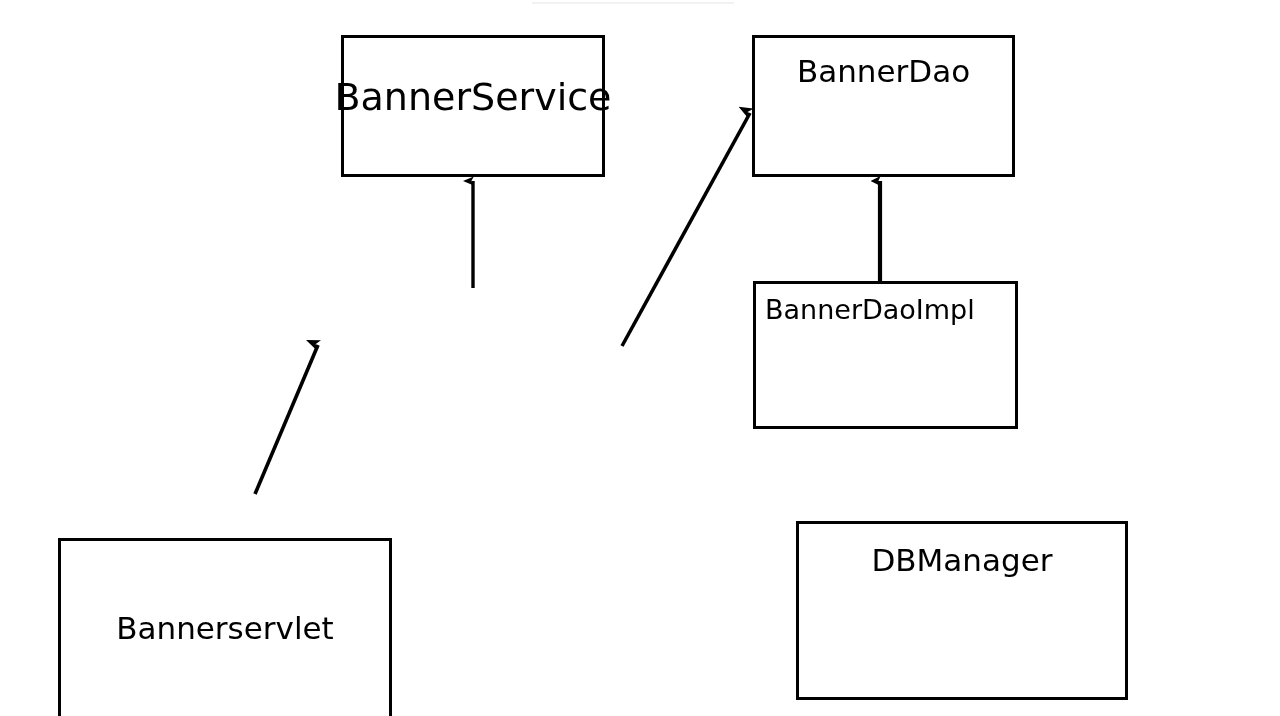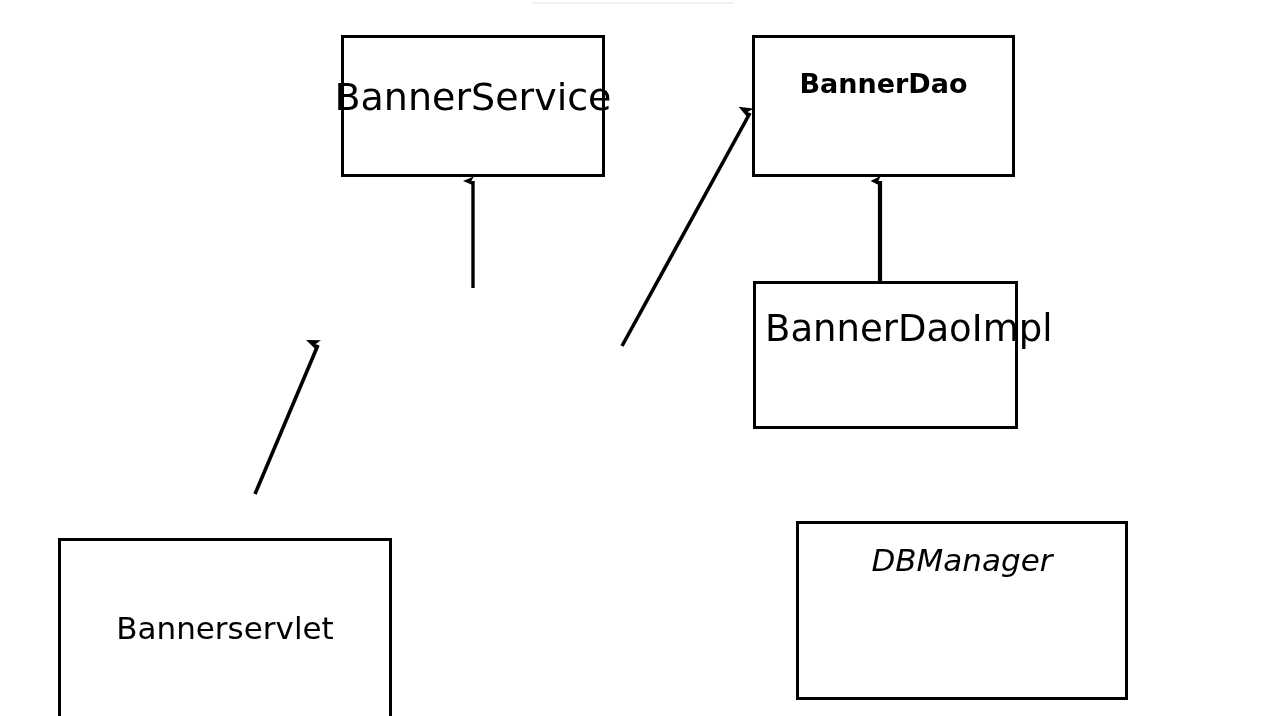--- a/index.html
+++ b/index.html
@@ -52,9 +52,8 @@
     align-items: flex-start;
   }
   #node-banner-dao .node-label {
-    font-size: 27px;
-    padding-top: 32px;
-    font-weight: bold;
+    font-size: 31px;
+    padding-top: 18px;
   }
   #node-banner-service-impl {
     left: 324px; top: 287px; width: 296px; height: 133px;

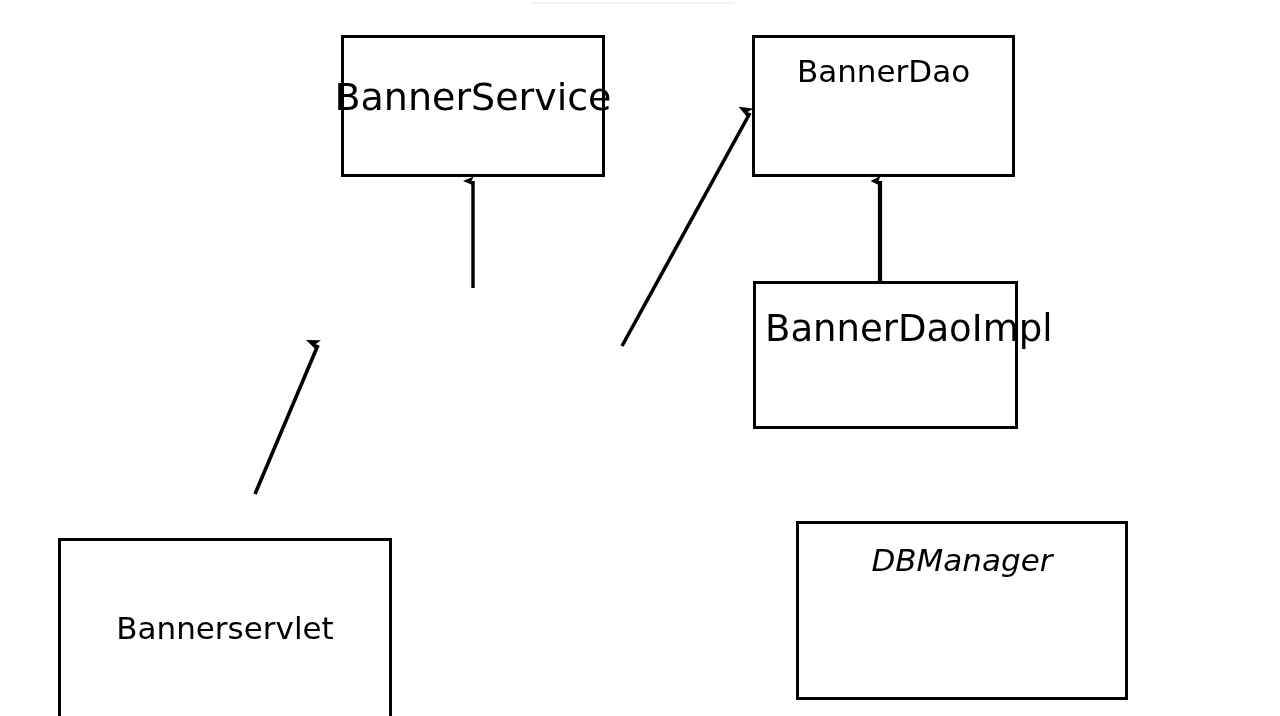--- a/index.html
+++ b/index.html
@@ -69,8 +69,8 @@
     justify-content: flex-start;
   }
   #node-banner-dao-impl .node-label {
-    font-size: 37px;
-    padding-top: 26px;
+    font-size: 27px;
+    padding-top: 12px;
     padding-left: 9px;
   }
   #node-bannerservlet {

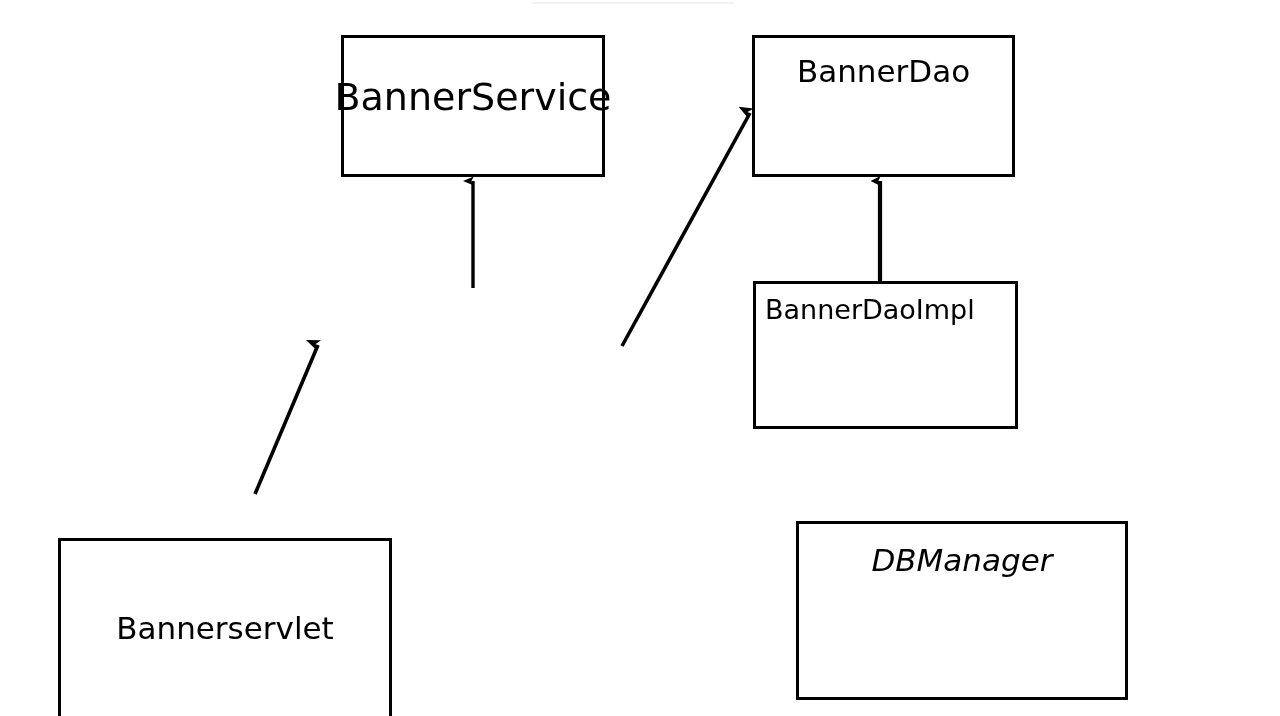--- a/index.html
+++ b/index.html
@@ -88,7 +88,6 @@
   #node-dbmanager .node-label {
     font-size: 31px;
     padding-top: 21px;
-    font-style: italic;
   }
   .faint-mark {
     position: absolute;

